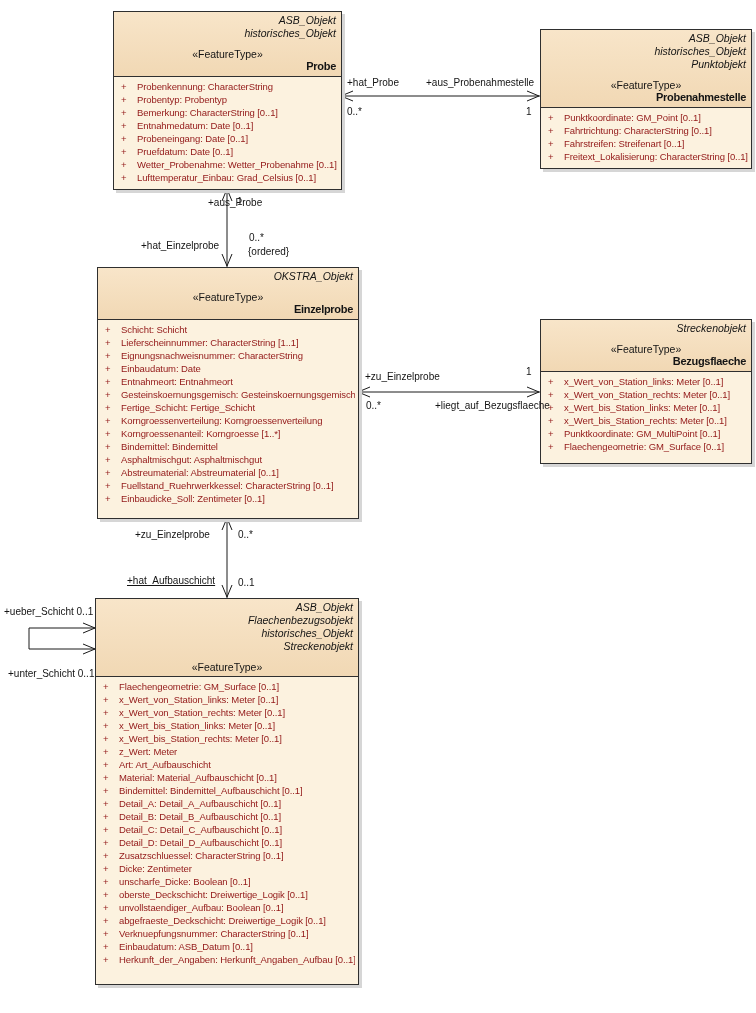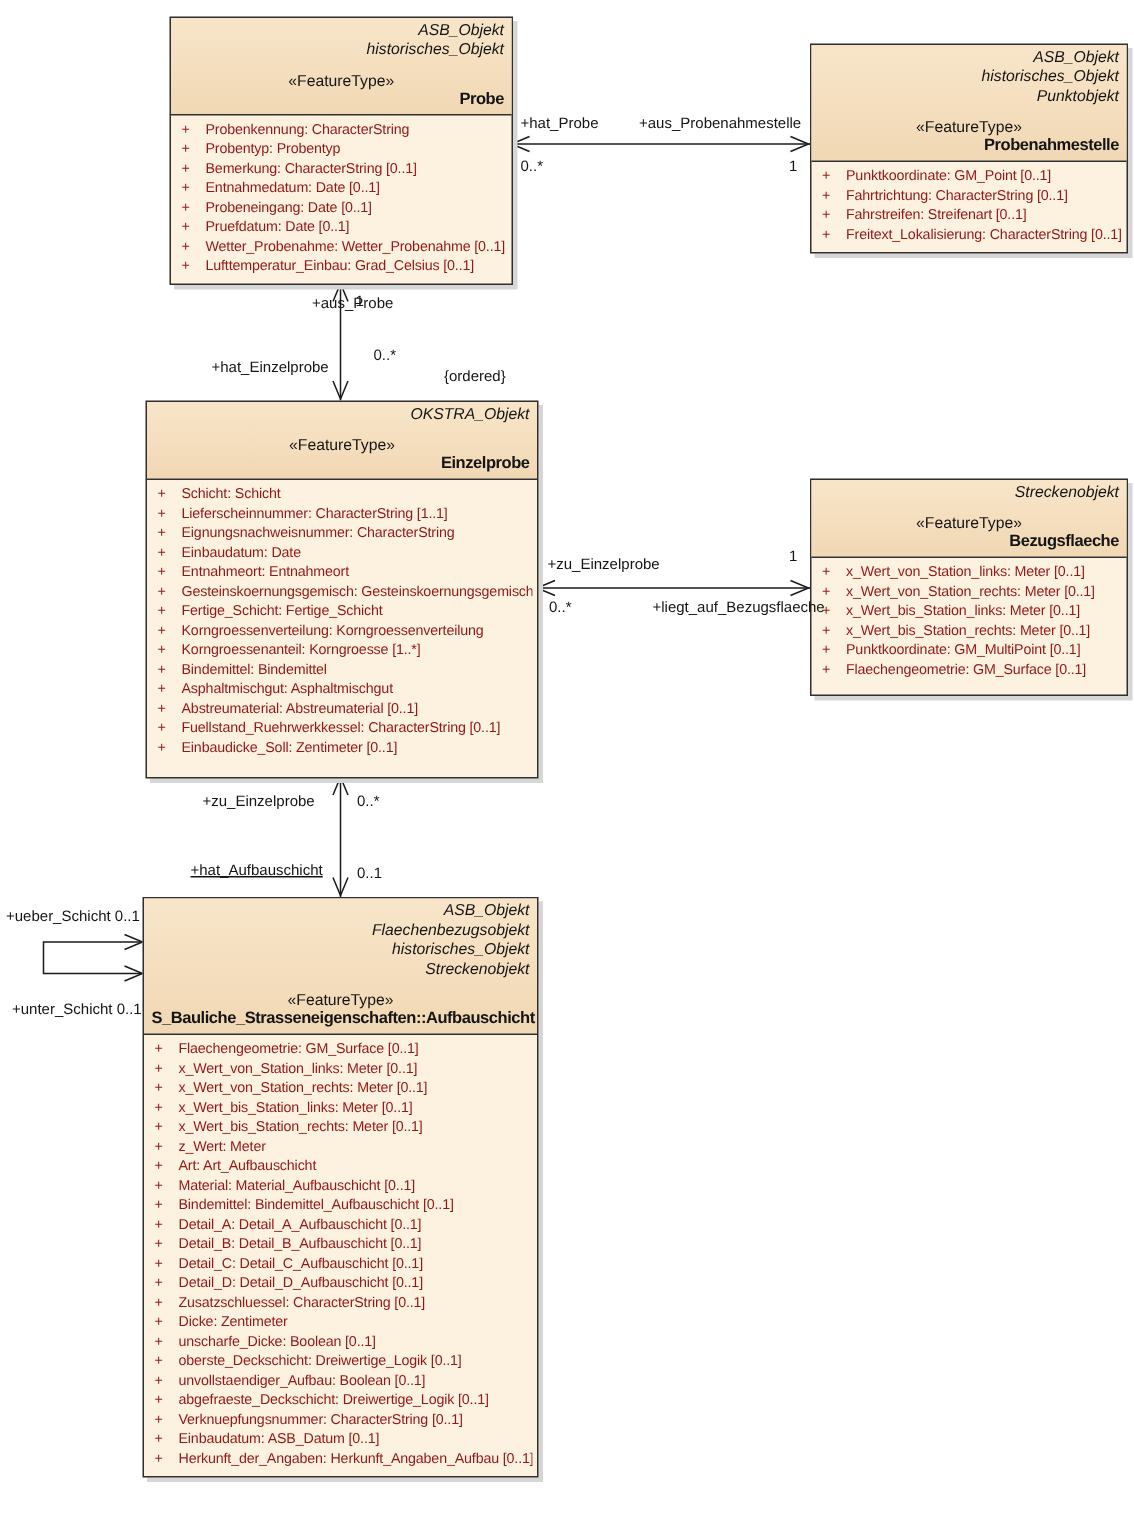--- a/index.html
+++ b/index.html
@@ -360,7 +360,7 @@
   <div class="assoc-label" style="left:237px;top:196px;">1</div>
   <div class="assoc-label" style="left:141px;top:240px;">+hat_Einzelprobe</div>
   <div class="assoc-label" style="left:249px;top:232px;">0..*</div>
-  <div class="assoc-label" style="left:248px;top:246px;margin-left:48px;">{ordered}</div>
+  <div class="assoc-label" style="left:248px;top:246px;">{ordered}</div>
 
   <div class="assoc-label" style="left:365px;top:371px;">+zu_Einzelprobe</div>
   <div class="assoc-label" style="left:366px;top:400px;">0..*</div>

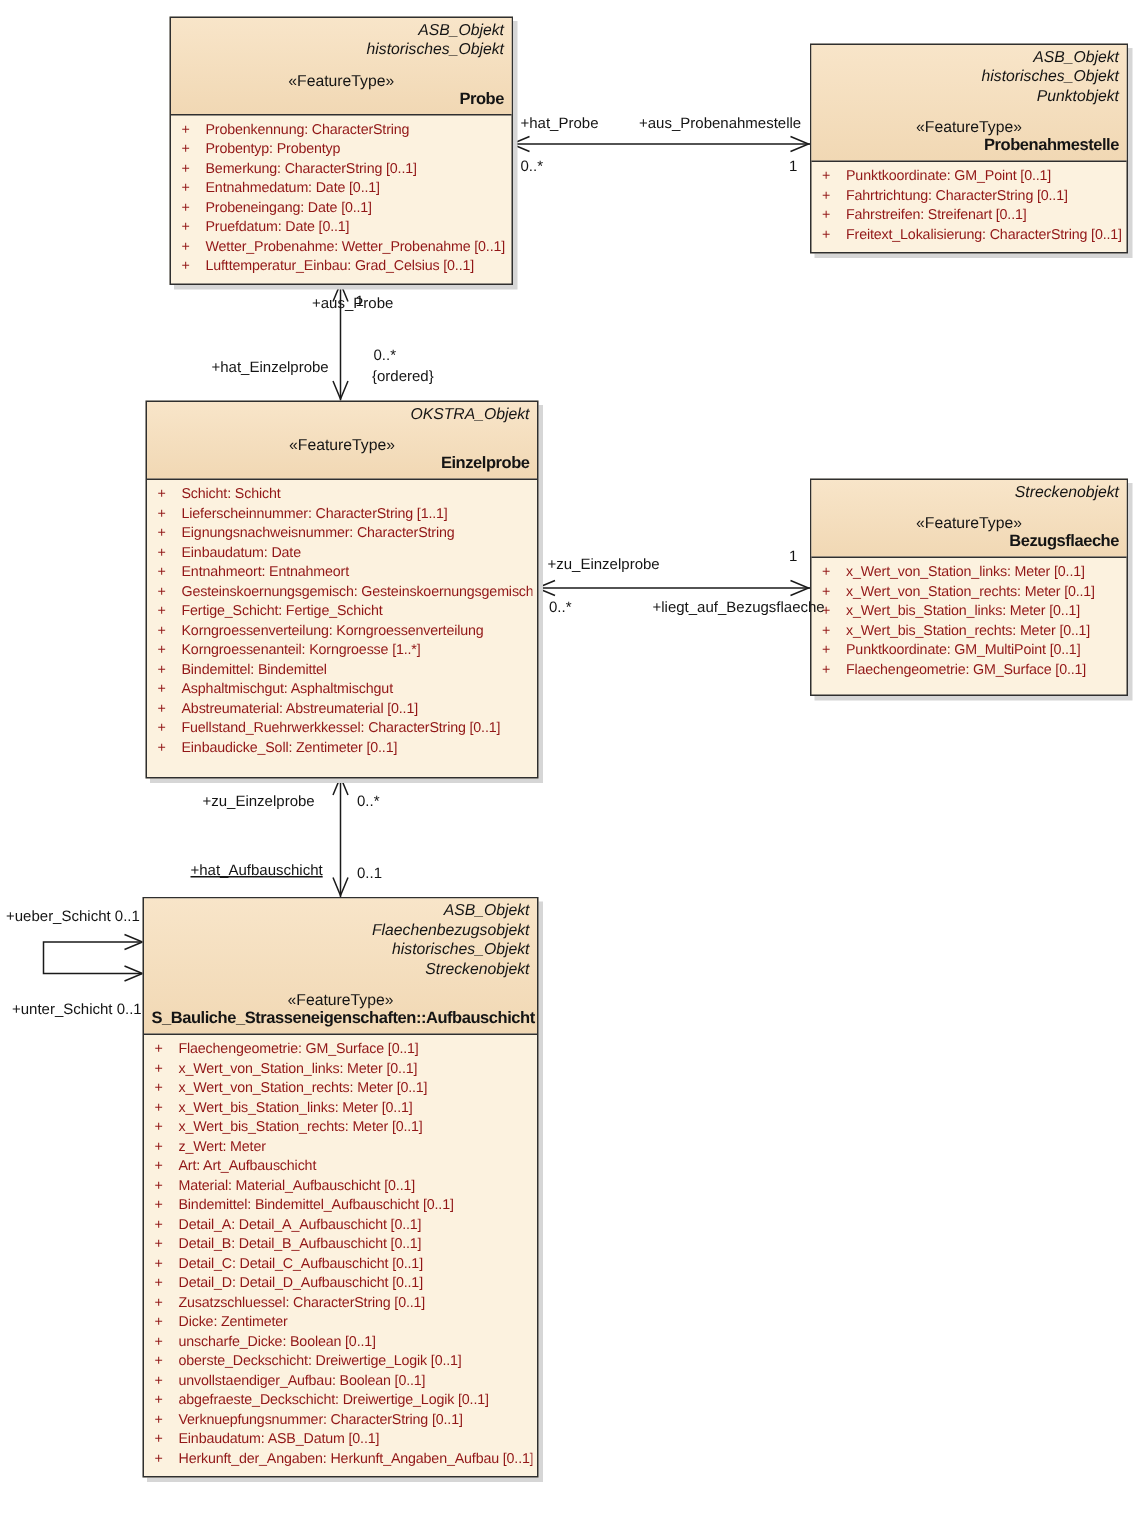--- a/index.html
+++ b/index.html
@@ -257,7 +257,6 @@
           <div class="parent-line">Streckenobjekt</div>
         </div>
       <div class="stereo">«FeatureType»</div>
-      <div class="cname">S_Bauliche_Strasseneigenschaften::Aufbauschicht</div>
     </div>
     <div class="uml-attrs">
         <div class="attr-row">

